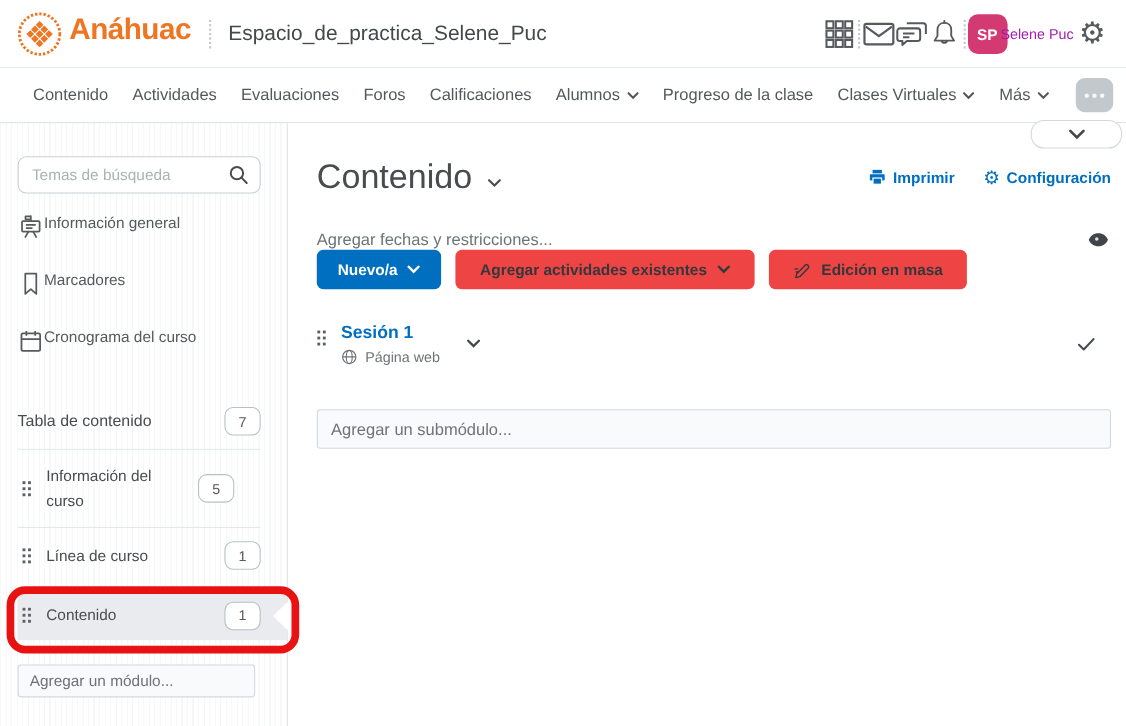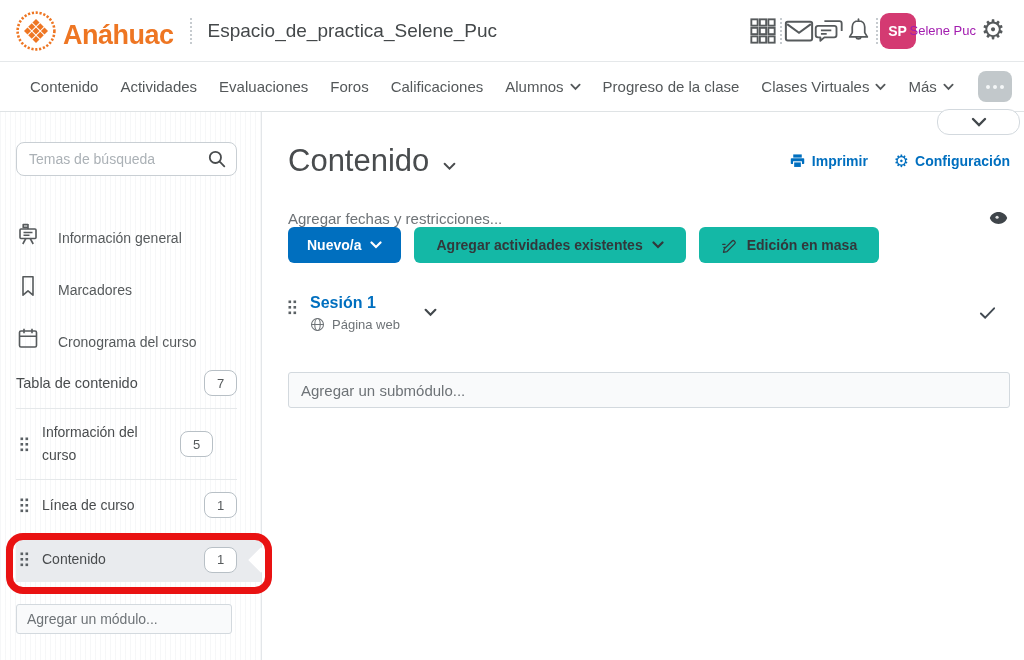--- a/index.html
+++ b/index.html
@@ -9,7 +9,7 @@
   
   .topbar { height:62px; display:flex; align-items:center; padding:0 16px;
     background:#fff; border-bottom:1px solid #e5e8ea; }
-  .logo { display:flex; align-items:flex-end; gap:7px; cursor:pointer; }
+  .logo { display:flex; align-items:flex-start; gap:7px; cursor:pointer; }
   .logo-word { font-size:27px; font-weight:bold; color:#ee7623; letter-spacing:-0.5px; }
   .vdots { border-left:2px dotted #c6cbcf; height:26px; margin:0 16px; }
   .course-title { font-size:19px; color:#44484a; }

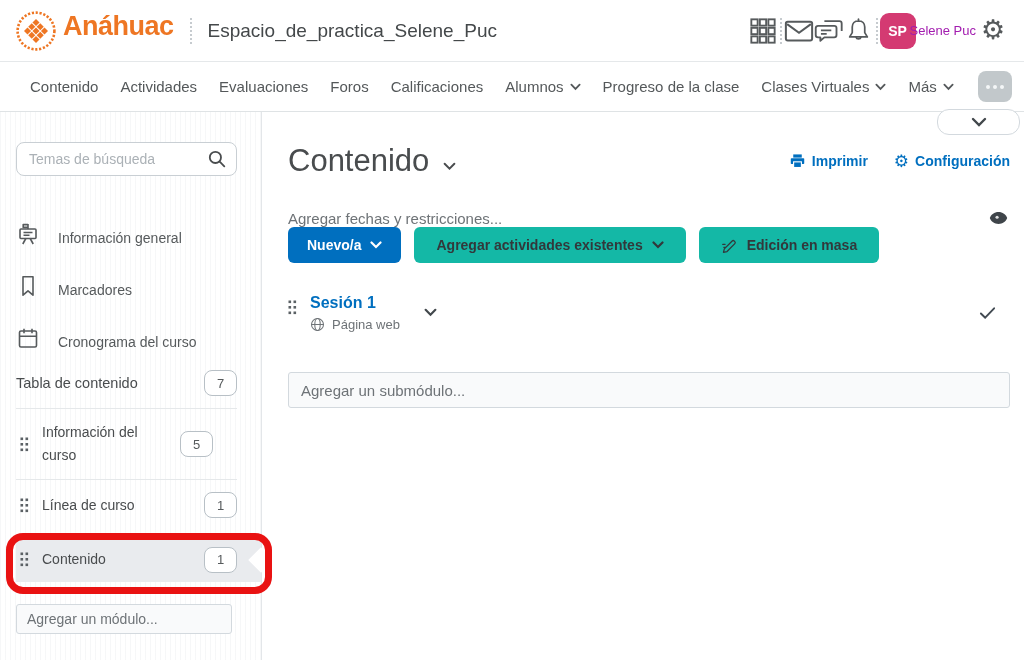--- a/index.html
+++ b/index.html
@@ -44,7 +44,7 @@
     background:transparent; cursor:pointer; display:flex; align-items:center; justify-content:center; }
 
   .side-links { margin-top:18px; }
-  .side-link { height:52px; display:flex; align-items:flex-end; gap:18px; cursor:pointer; }
+  .side-link { height:52px; display:flex; align-items:flex-start; gap:0; cursor:pointer; }
   .side-link .lbl { font-size:14px; color:#565a5c; }
 
   .toc-row { margin-top:8px; height:50px; display:flex; align-items:center; justify-content:space-between; cursor:pointer; }

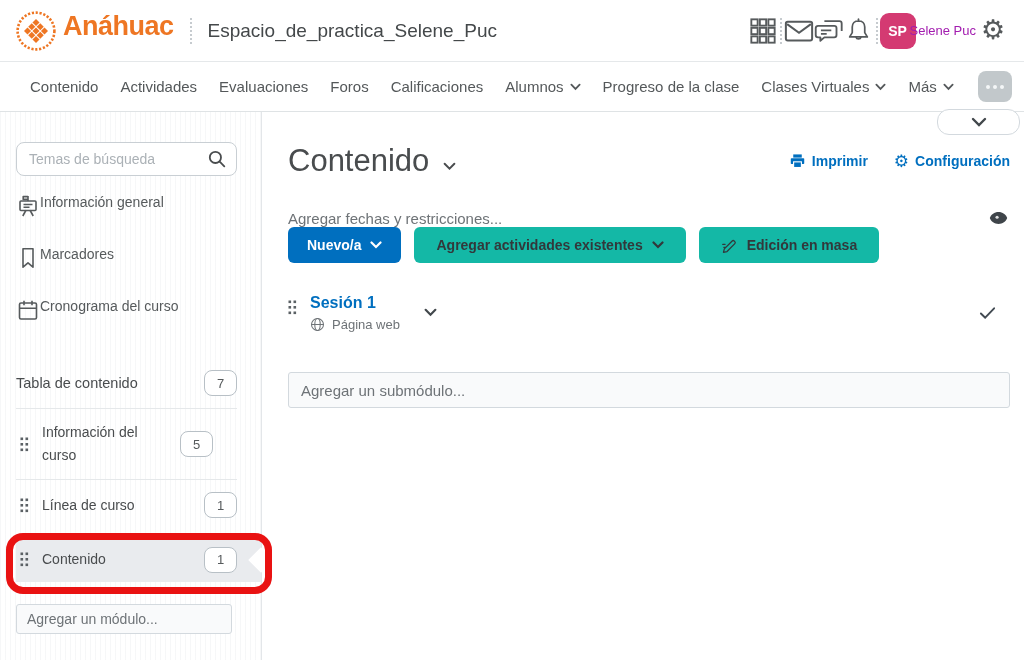--- a/index.html
+++ b/index.html
@@ -93,7 +93,7 @@
   .btn { height:36px; border:none; border-radius:6px; font-size:14px; font-weight:bold;
     font-family:inherit; display:flex; align-items:center; gap:9px; cursor:pointer; }
   .btn-primary { background:#006fbf; color:#fff; padding:0 19px; }
-  .btn-gray { background:#14b8a6; color:#32383b; padding:0 22px; }
+  .btn-gray { background:#ef4444; color:#32383b; padding:0 22px; }
 
   .session-row { margin-top:31px; display:flex; align-items:flex-start; }
   .session-handle { margin-top:6px; }

